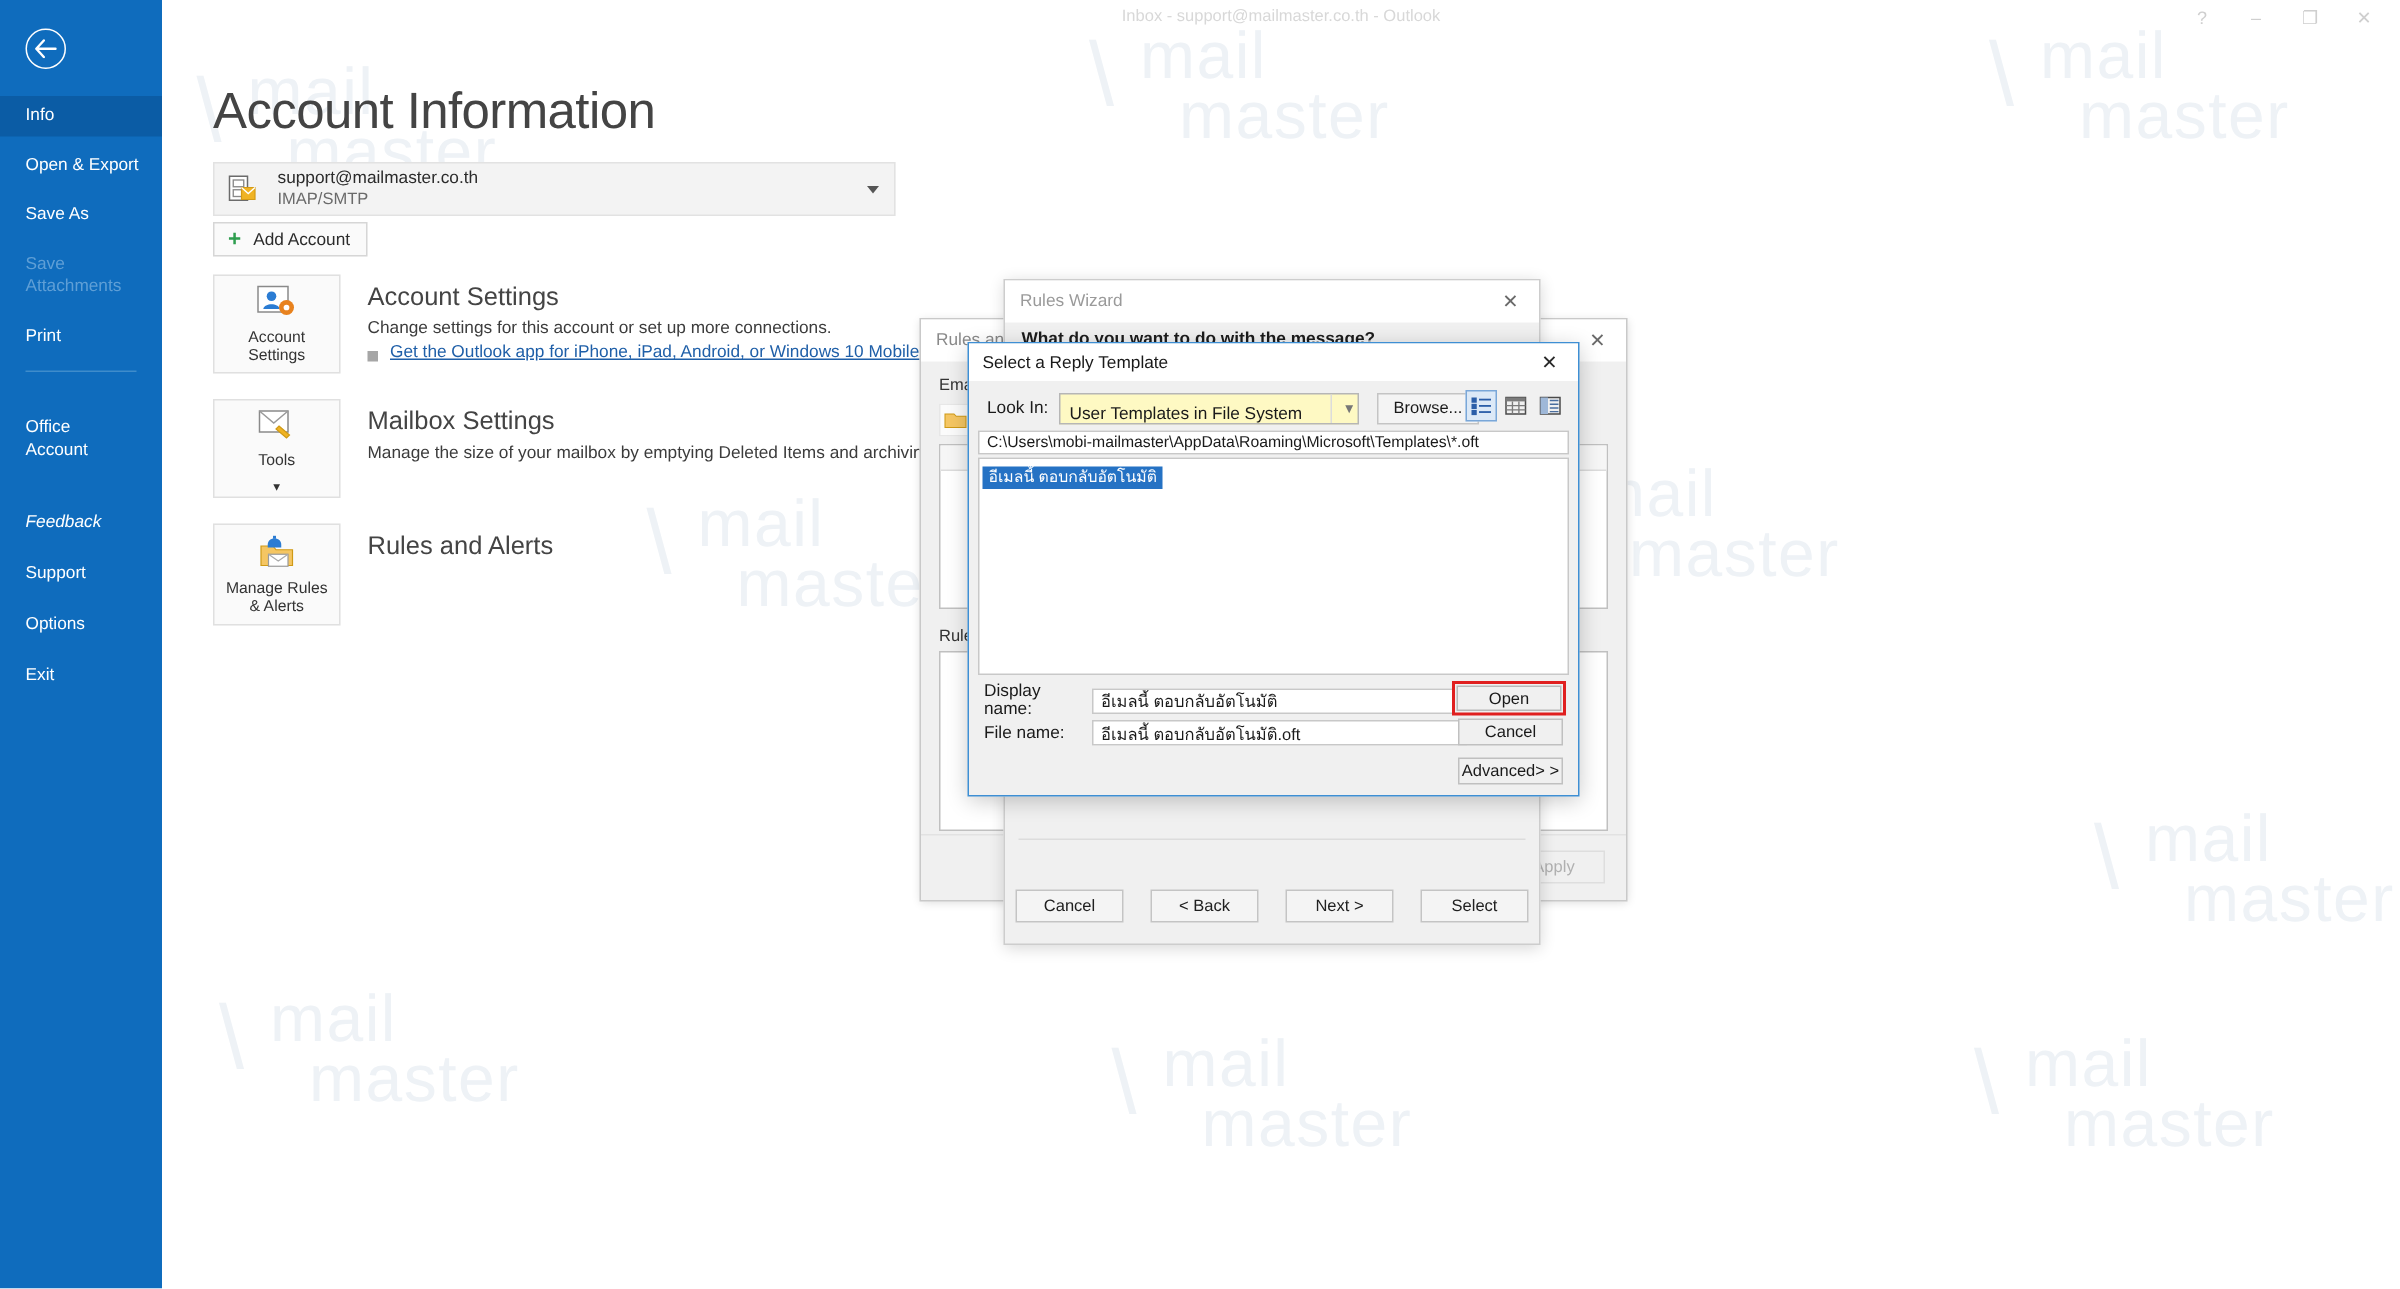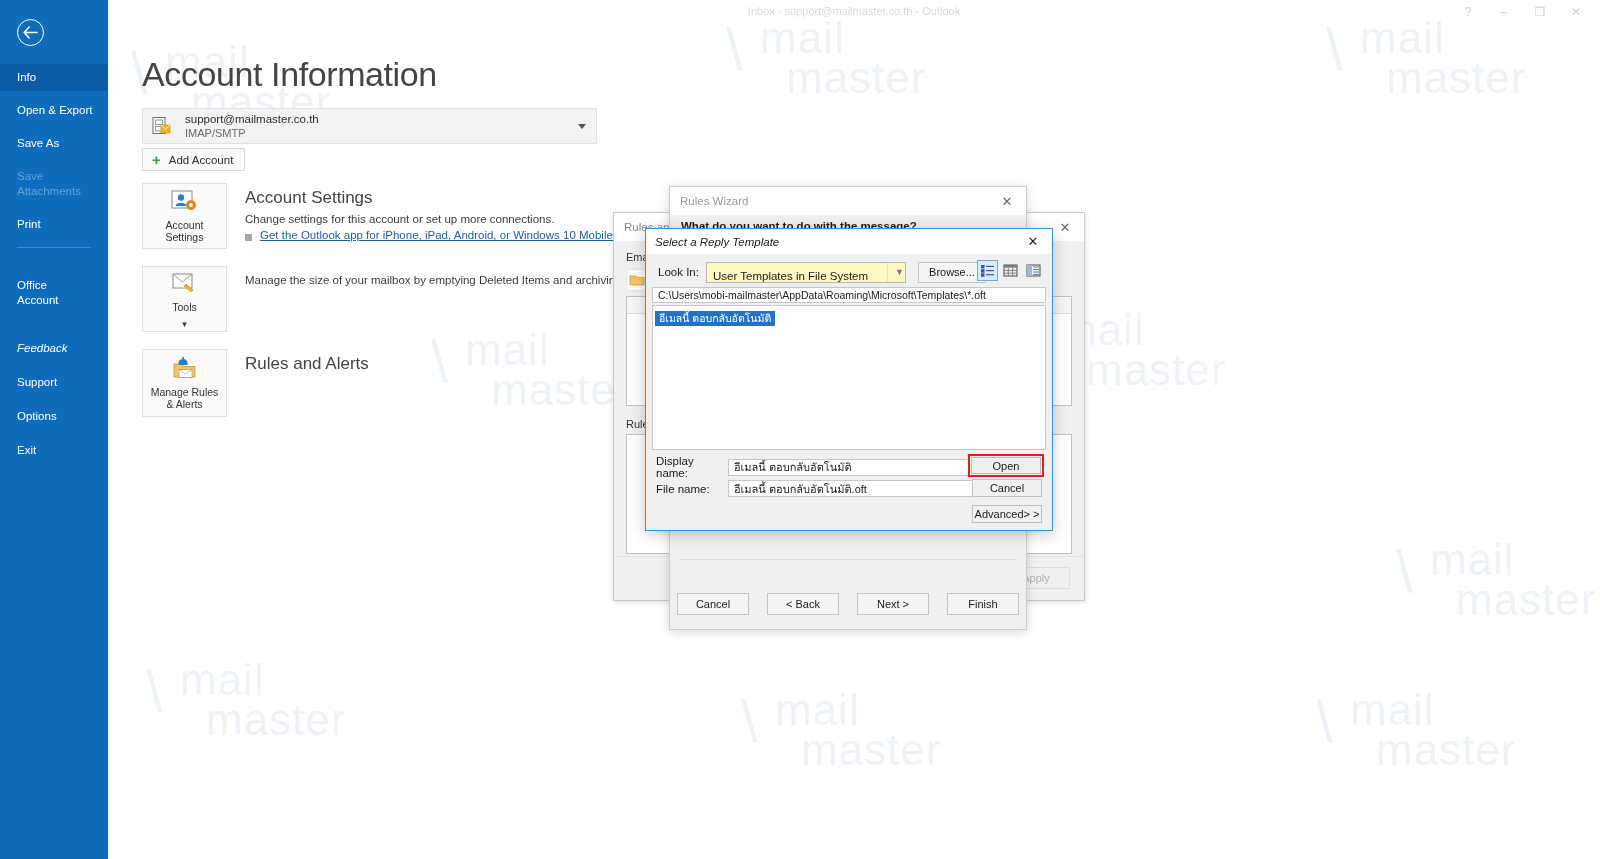--- a/index.html
+++ b/index.html
@@ -226,7 +226,7 @@
     z-index: 30;
   }
   #reply-tpl .dlg-titlebar { height: 25px; }
-  #reply-tpl .dlg-title { color: #1a1a1a; font-size: 11.5px; padding-left: 9px; font-style: italic; }
+  #reply-tpl .dlg-title { color: #1a1a1a; font-size: 11.5px; padding-left: 9px; }
   #reply-tpl .dlg-x { height: 25px; color: #2a2a2a; }
 
   .rt-row1 {

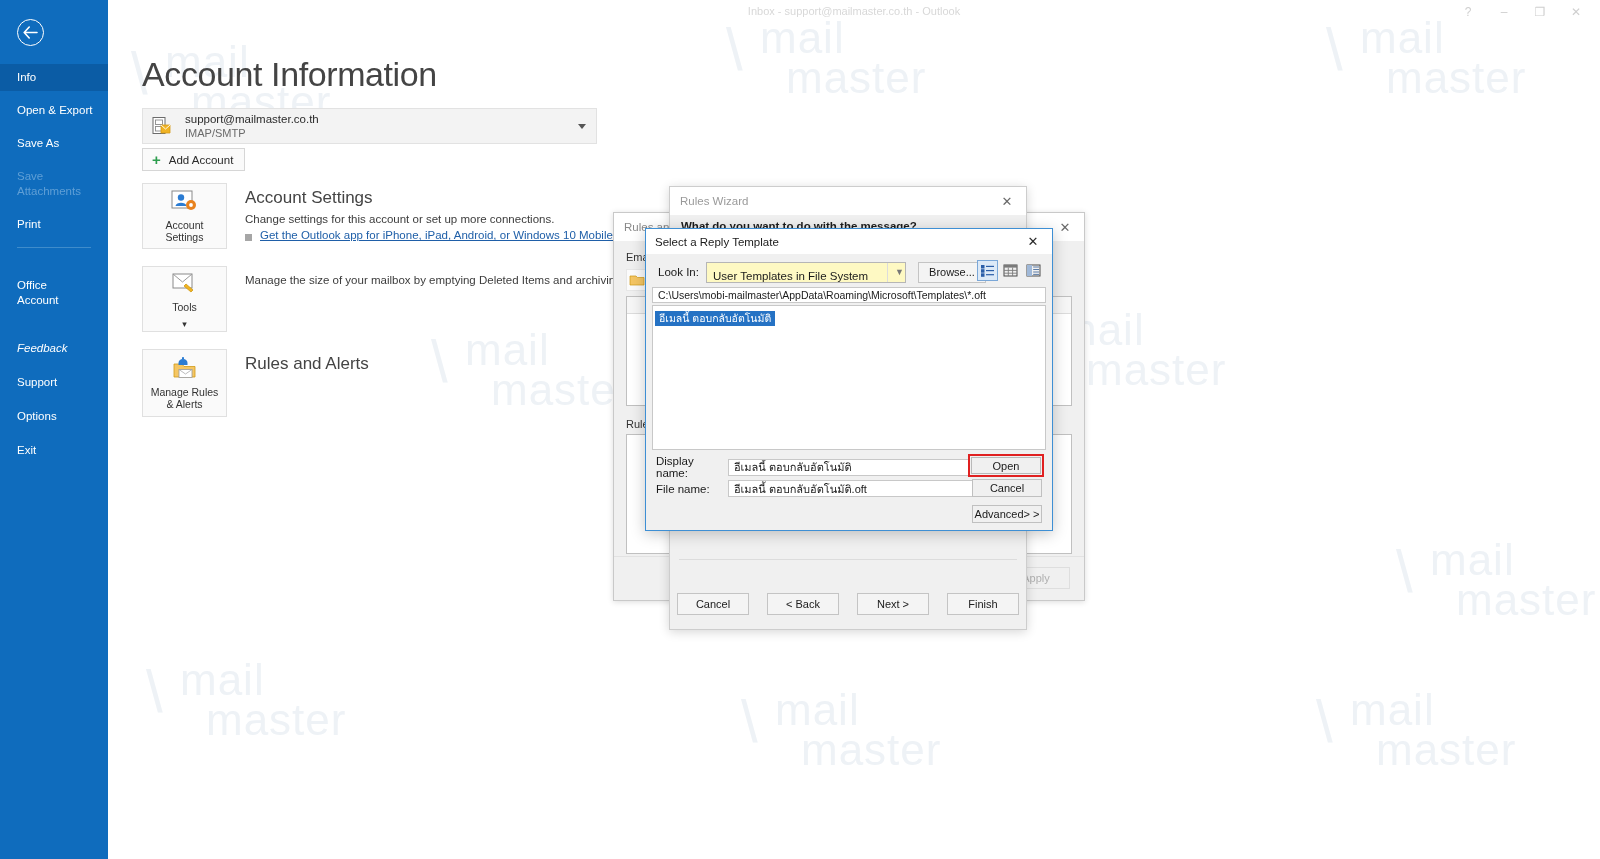--- a/index.html
+++ b/index.html
@@ -476,6 +476,7 @@
         <div class="lbl" style="font-size:9px; line-height:8px; margin-top:7px;">▾</div>
       </div>
       <div class="row-text">
+        <div class="row-h">Mailbox Settings</div>
         <div class="row-d">Manage the size of your mailbox by emptying Deleted Items and archiving.</div>
       </div>
     </div>

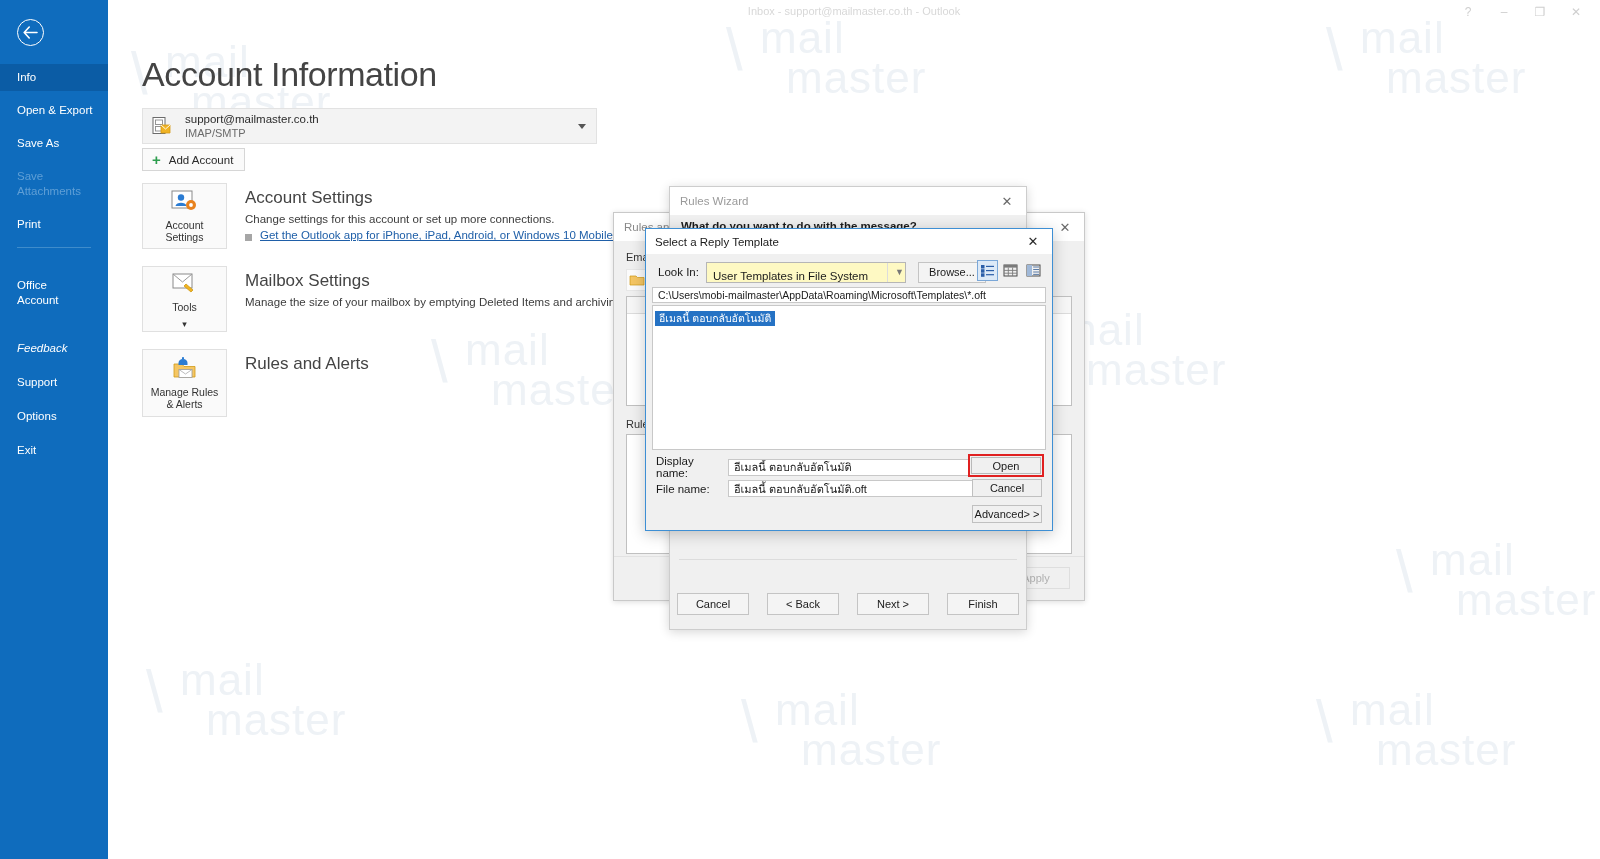--- a/index.html
+++ b/index.html
@@ -549,7 +549,7 @@
       <div class="btn">Cancel</div>
       <div class="btn">&lt; Back</div>
       <div class="btn">Next &gt;</div>
-      <div class="btn">Finish</div>
+      <div class="btn">Select</div>
     </div>
   </div>
 

